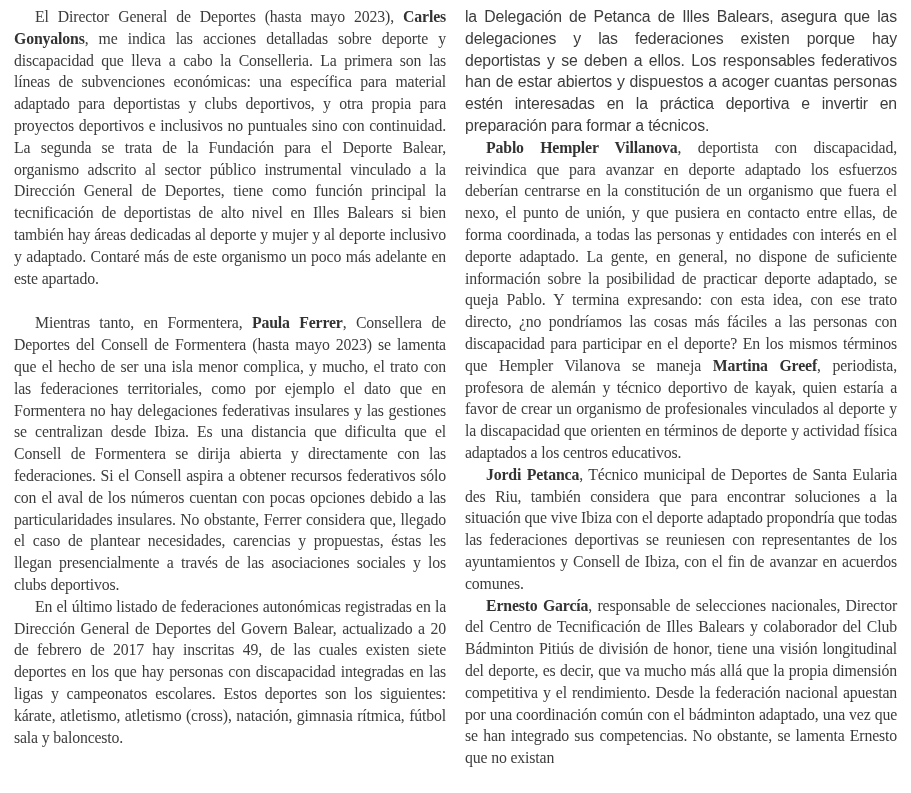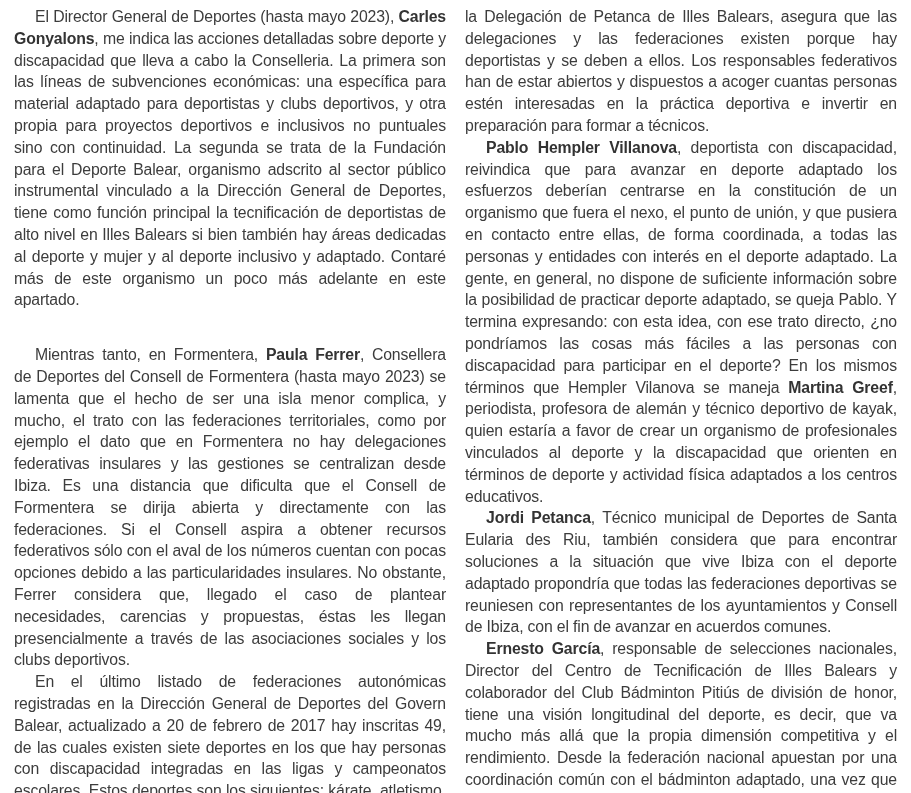--- a/index.html
+++ b/index.html
@@ -35,6 +35,7 @@
   }
   .col p.indent {
     text-indent: 21px;
+    font-family: Liberation Serif, serif;
   }
   .col p.space-before {
     margin-top: 33px;

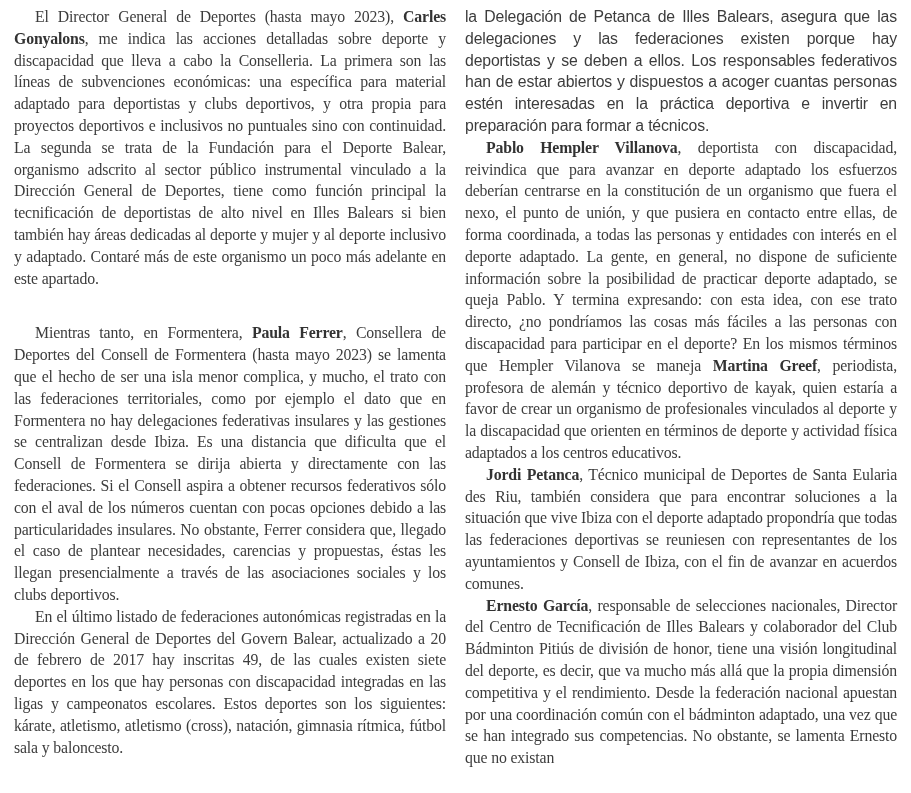--- a/index.html
+++ b/index.html
@@ -38,7 +38,7 @@
     font-family: Liberation Serif, serif;
   }
   .col p.space-before {
-    margin-top: 33px;
+    margin-top: 23px;
   }
   .col strong {
     font-weight: bold;

